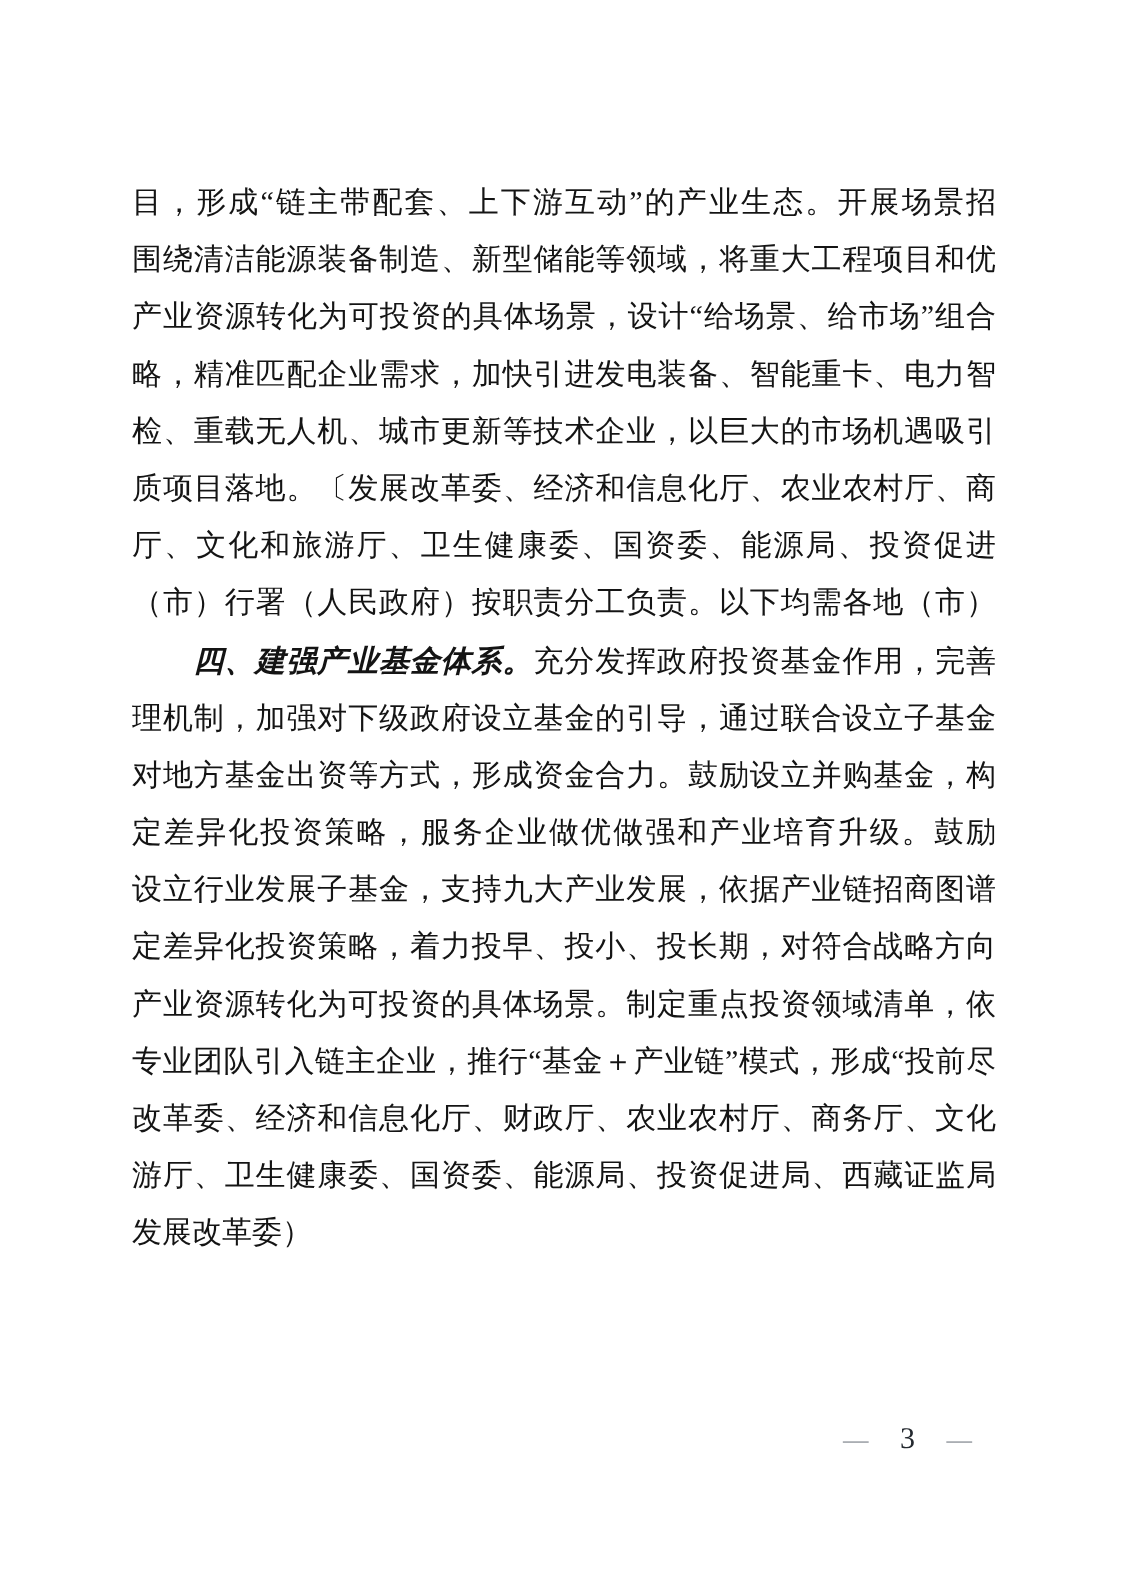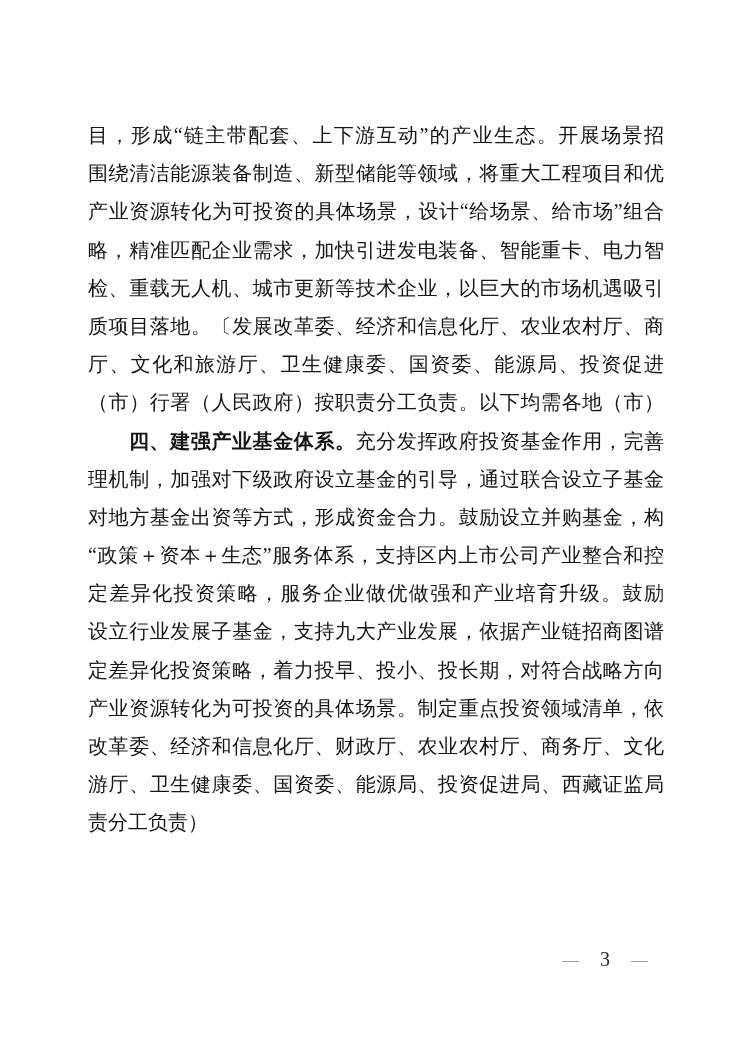--- a/index.html
+++ b/index.html
@@ -34,6 +34,7 @@
   }
   .seg-bold {
     font-weight: bold;
+    font-style: italic;
   }
   .page-footer {
     position: absolute;

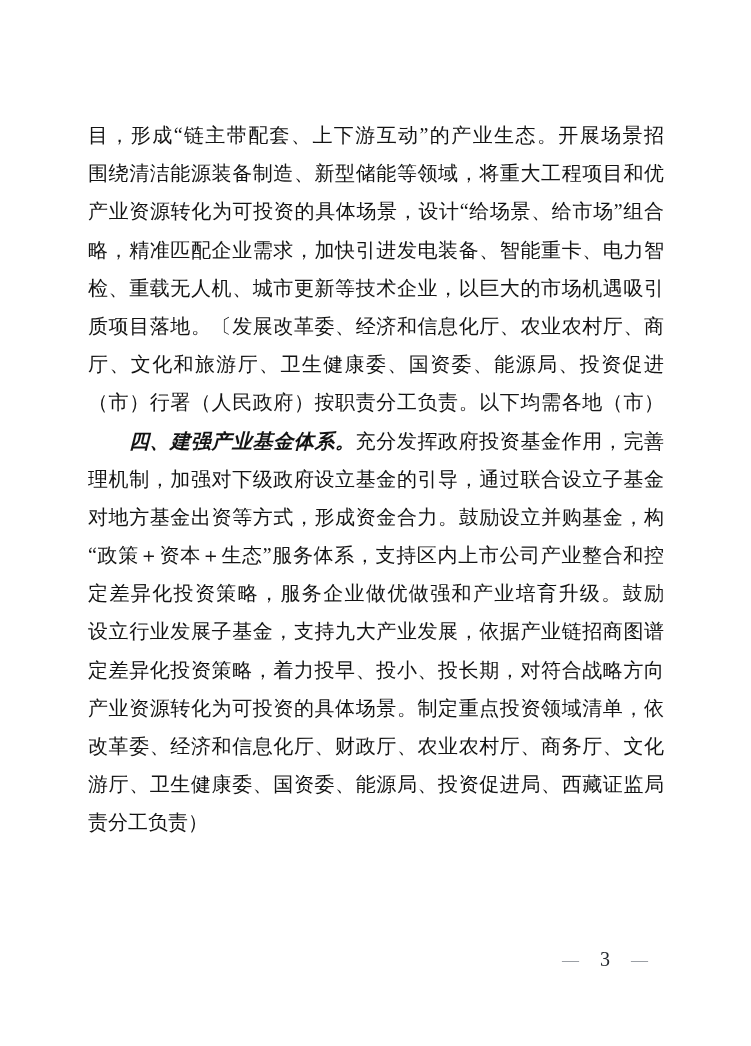--- a/index.html
+++ b/index.html
@@ -74,7 +74,6 @@
       <div class="line indent"><span class="seg-bold">四、建强产业基金体系。</span><span>充分发挥政府投资基金作用，完善管</span></div>
       <div class="line"><span>理机制，加强对下级政府设立基金的引导，通过联合设立子基金或</span></div>
       <div class="line"><span>对地方基金出资等方式，形成资金合力。鼓励设立并购基金，构建</span></div>
-      <div class="line"><span>“政策＋资本＋生态”服务体系，支持区内上市公司产业整合和控</span></div>
       <div class="line"><span>定差异化投资策略，服务企业做优做强和产业培育升级。鼓励</span></div>
       <div class="line"><span>设立行业发展子基金，支持九大产业发展，依据产业链招商图谱制</span></div>
       <div class="line"><span>定差异化投资策略，着力投早、投小、投长期，对符合战略方向的重</span></div>

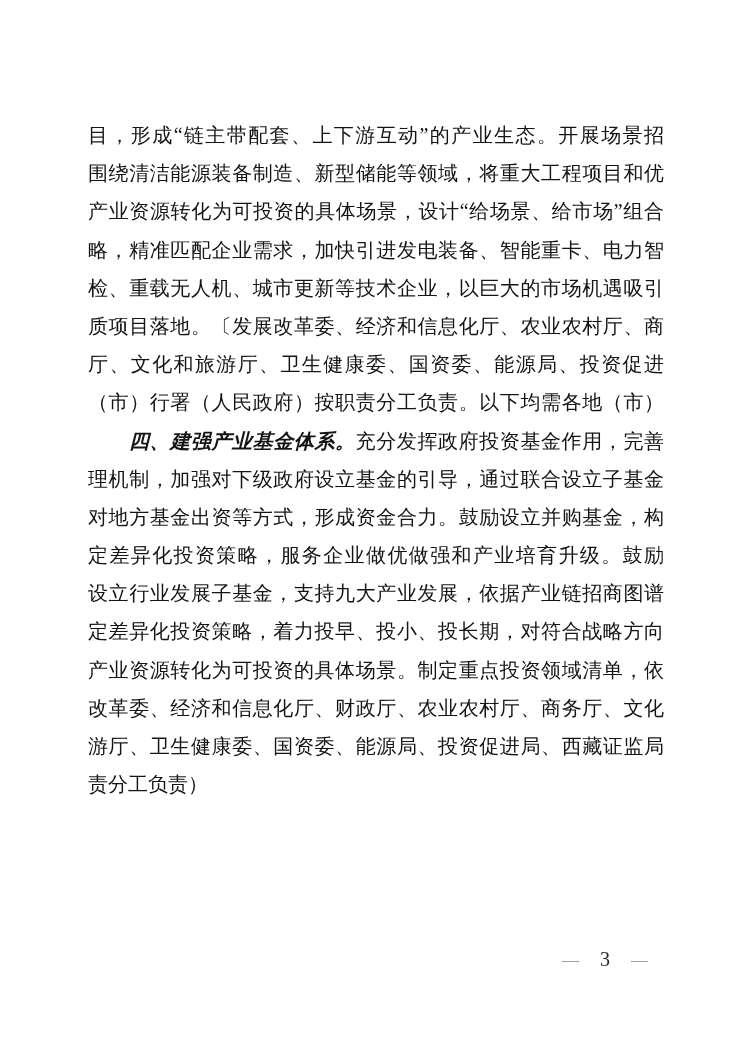--- a/index.html
+++ b/index.html
@@ -78,6 +78,7 @@
       <div class="line"><span>设立行业发展子基金，支持九大产业发展，依据产业链招商图谱制</span></div>
       <div class="line"><span>定差异化投资策略，着力投早、投小、投长期，对符合战略方向的重</span></div>
       <div class="line"><span>产业资源转化为可投资的具体场景。制定重点投资领域清单，依托</span></div>
+      <div class="line"><span>专业团队引入链主企业，推行“基金＋产业链”模式，形成“投前尽</span></div>
       <div class="line"><span>改革委、经济和信息化厅、财政厅、农业农村厅、商务厅、文化和旅</span></div>
       <div class="line"><span>游厅、卫生健康委、国资委、能源局、投资促进局、西藏证监局按职</span></div>
       <div class="line last"><span>责分工负责）</span></div>

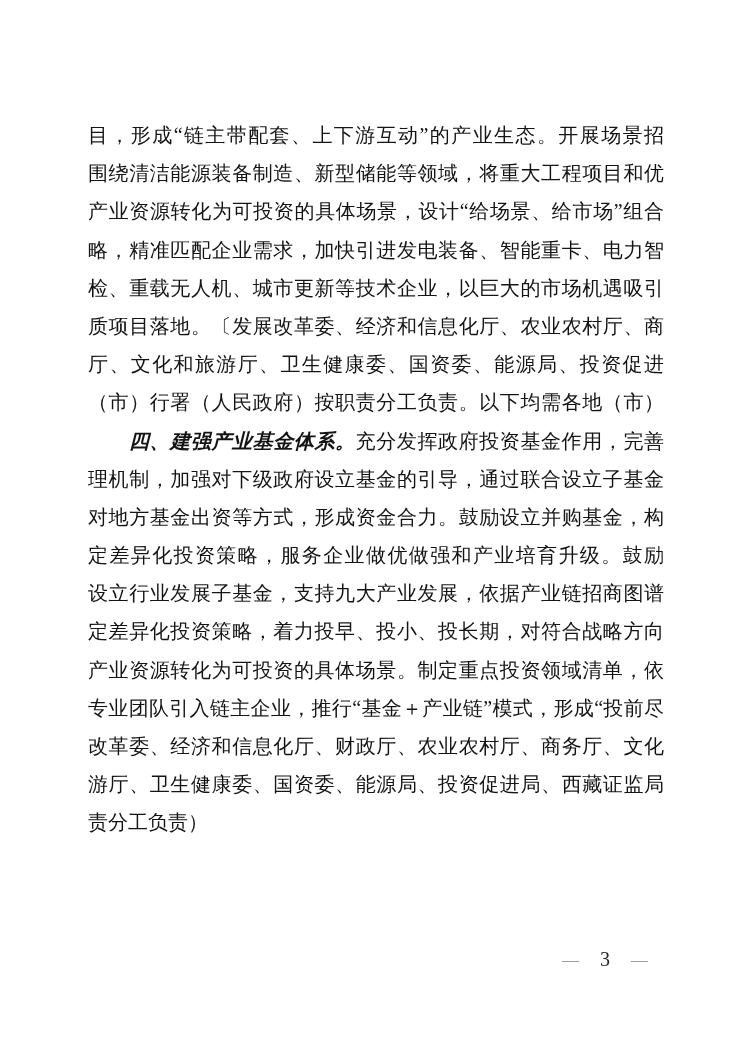--- a/index.html
+++ b/index.html
@@ -81,7 +81,7 @@
       <div class="line"><span>专业团队引入链主企业，推行“基金＋产业链”模式，形成“投前尽</span></div>
       <div class="line"><span>改革委、经济和信息化厅、财政厅、农业农村厅、商务厅、文化和旅</span></div>
       <div class="line"><span>游厅、卫生健康委、国资委、能源局、投资促进局、西藏证监局按职</span></div>
-      <div class="line last"><span>责分工负责）</span></div>
+      <div class="line last"><span>发展改革委）</span></div>
     </main>
   <footer class="page-footer">
     <span class="footer-dash">—</span>

